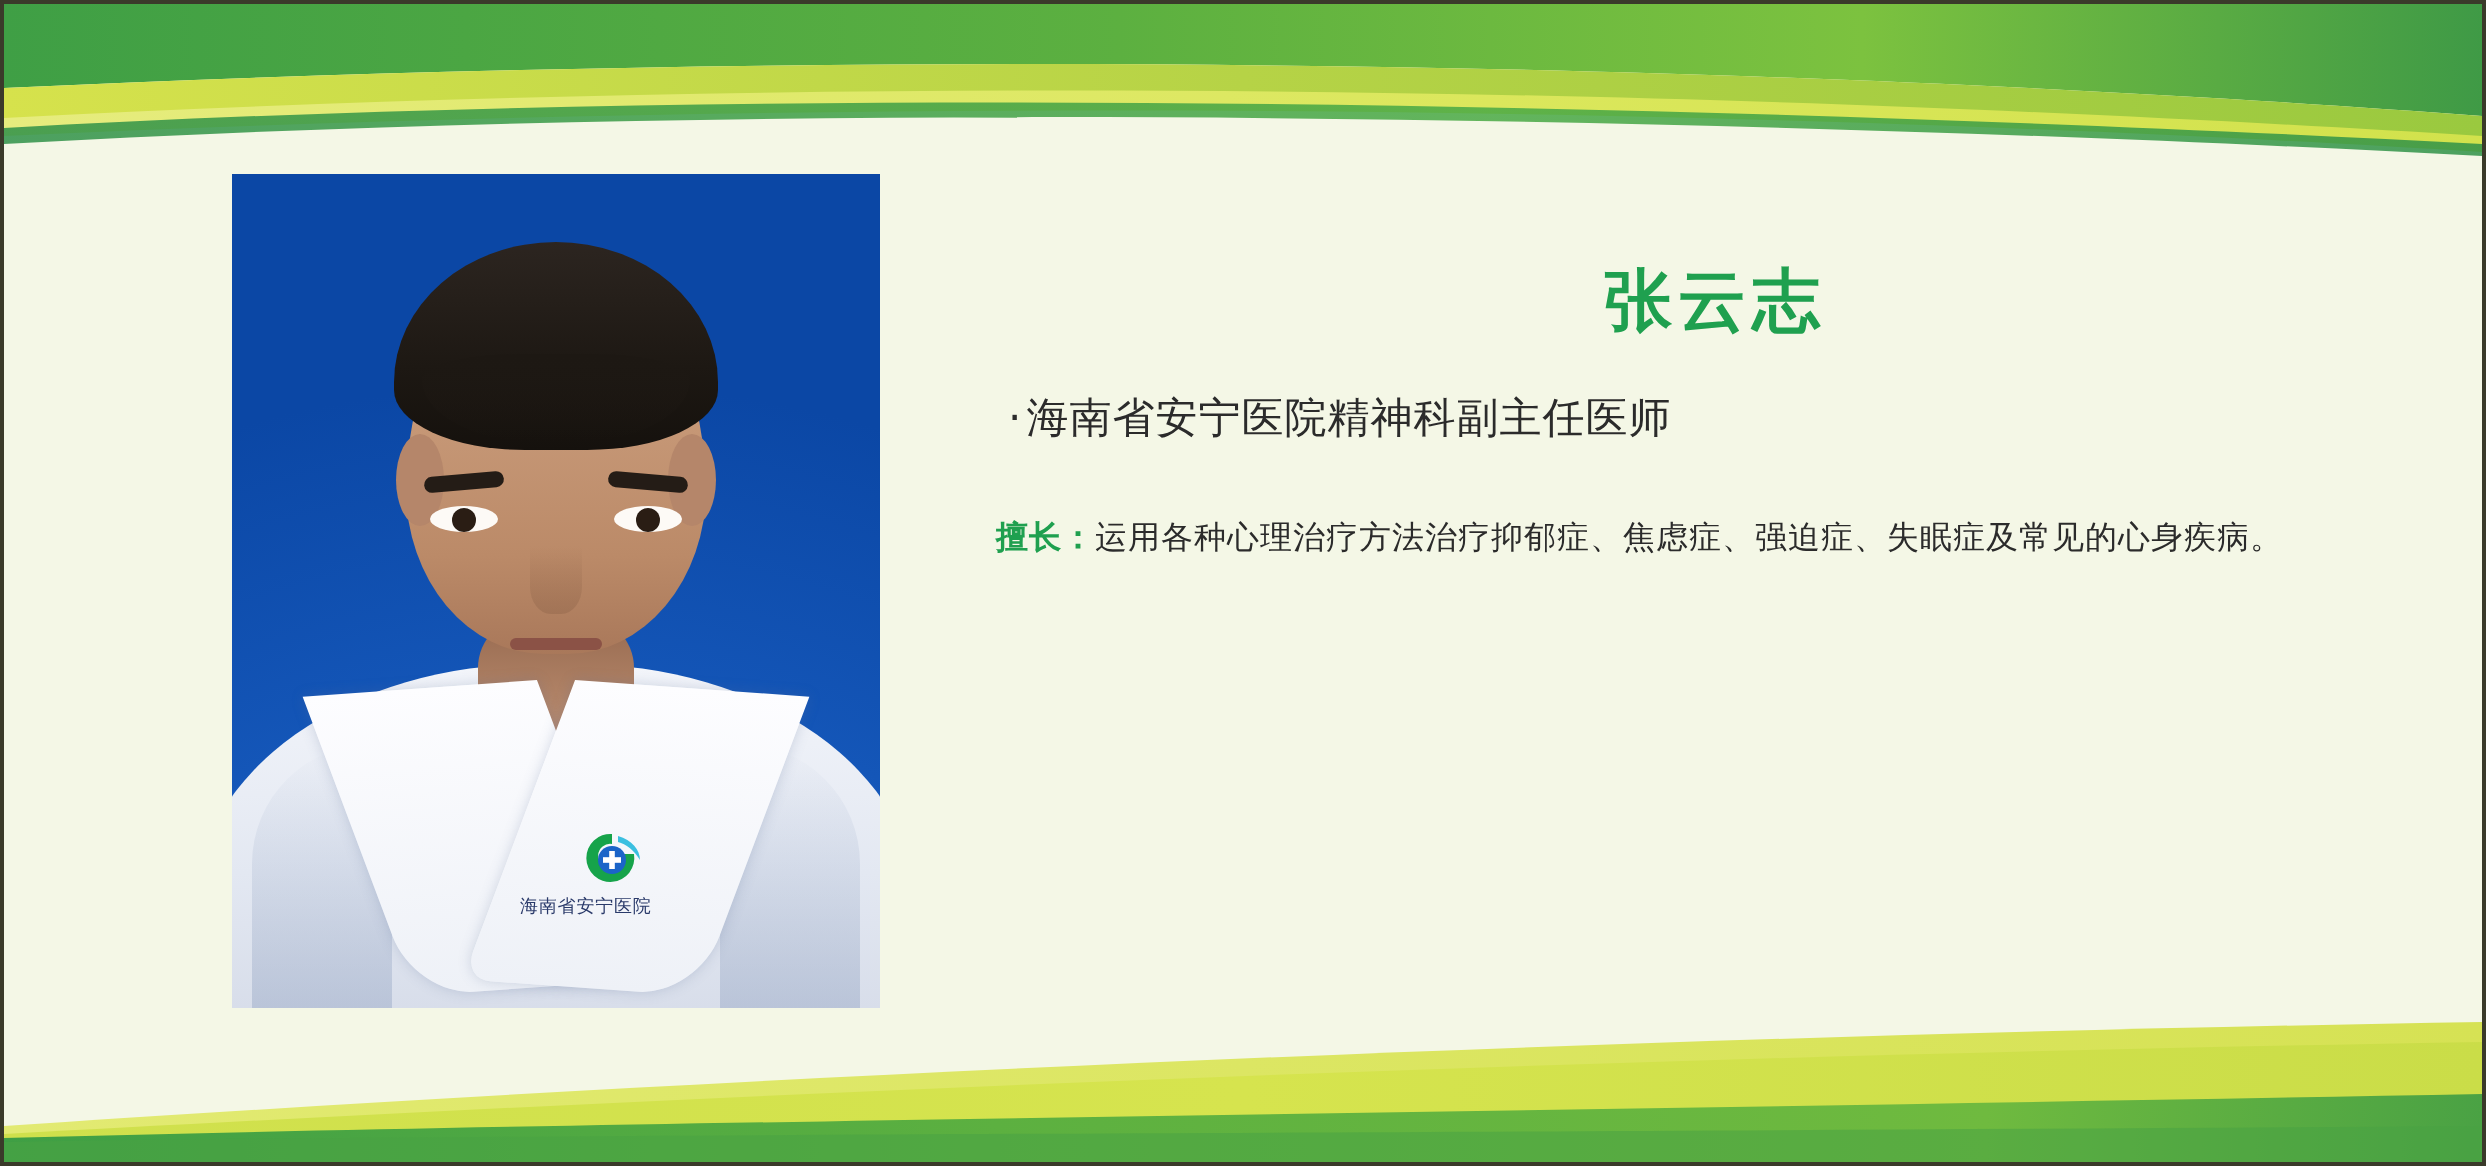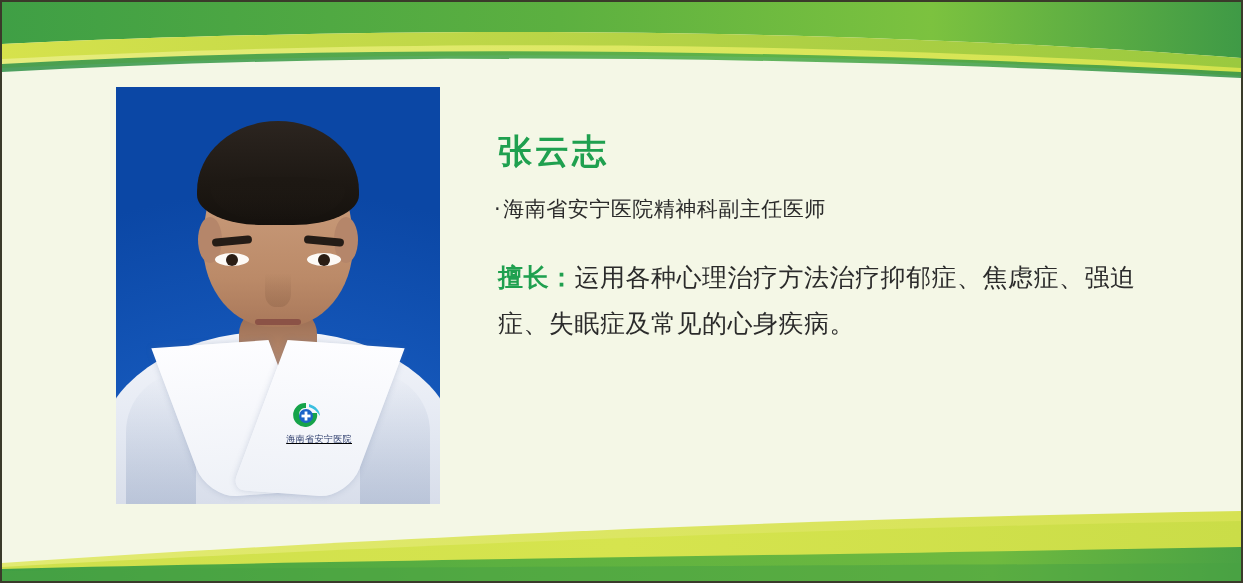--- a/index.html
+++ b/index.html
@@ -291,6 +291,7 @@
     margin: 0 0 20px 6px;
     line-height: 1;
     font-family: "DejaVu Sans", sans-serif;
+    text-align: center;
   }
   .cred-list {
     list-style: none;

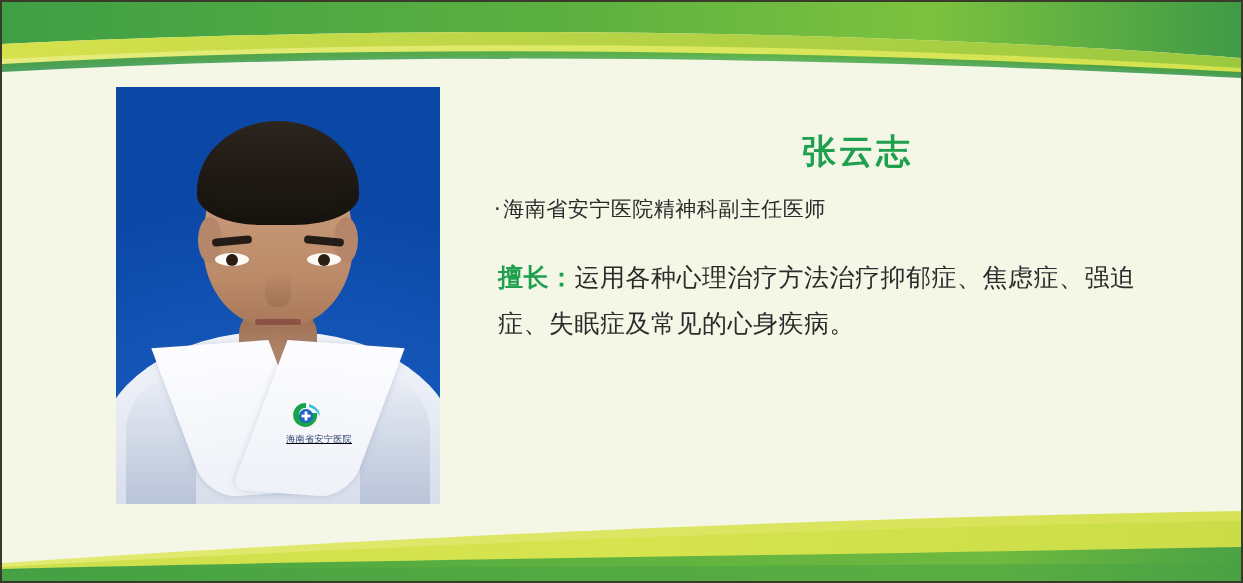--- a/index.html
+++ b/index.html
@@ -295,7 +295,7 @@
   }
   .cred-list {
     list-style: none;
-    margin: 0 0 6px 2px;
+    margin: 0 0 6px 12px;
     padding: 0;
   }
   .cred-item {

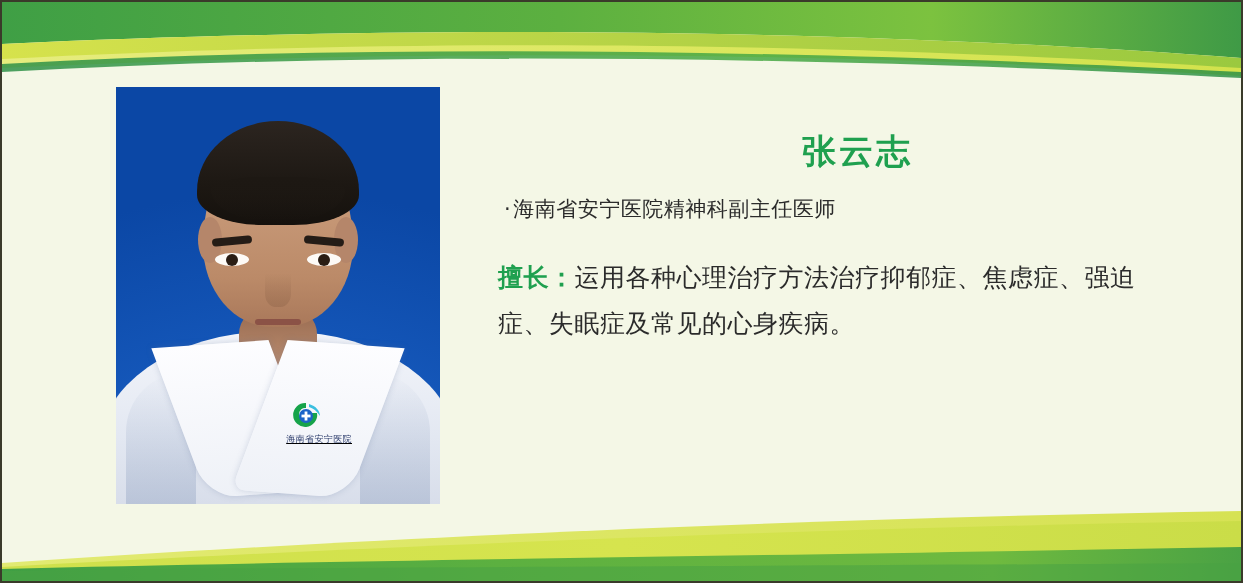--- a/index.html
+++ b/index.html
@@ -310,7 +310,7 @@
     margin-right: 2px;
   }
   .specialty {
-    font-size: 25px;
+    font-size: 16px;
     color: #2b2b2b;
     line-height: 46px;
     letter-spacing: .5px;

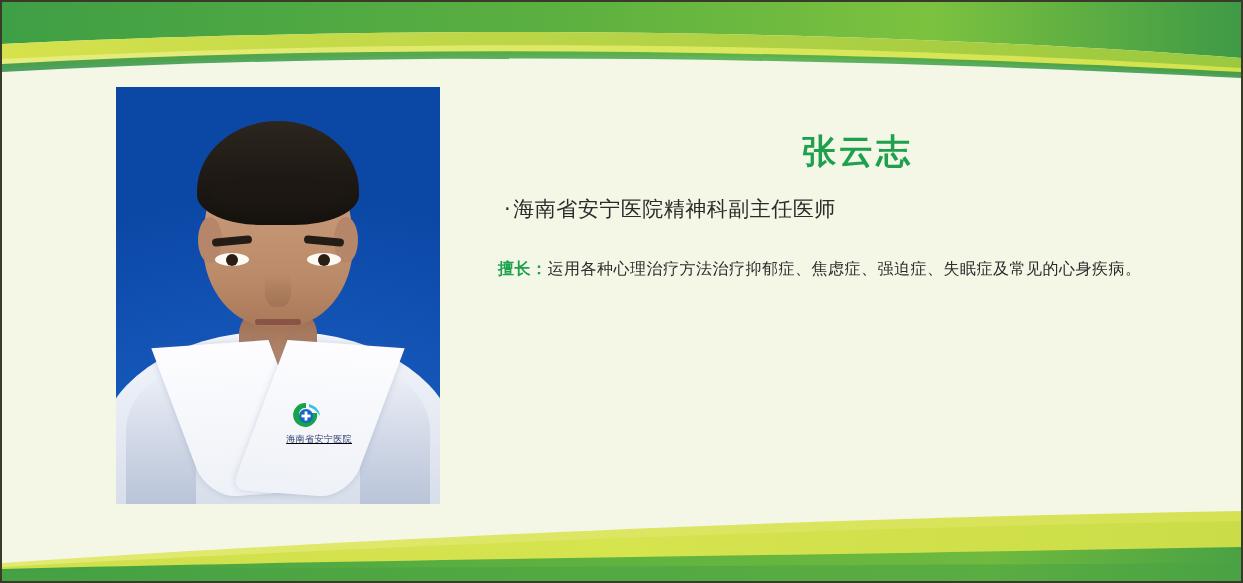--- a/index.html
+++ b/index.html
@@ -253,12 +253,11 @@
   .badge {
     position: absolute;
     left: 50%;
-    bottom: 58px;
+    bottom: 44px;
     transform: translateX(-50%);
     margin-left: 28px;
     width: 92px;
-    text-align: right;
-    text-decoration: underline;
+    text-align: left;
   }
   .badge-logo {
     width: 34px;

